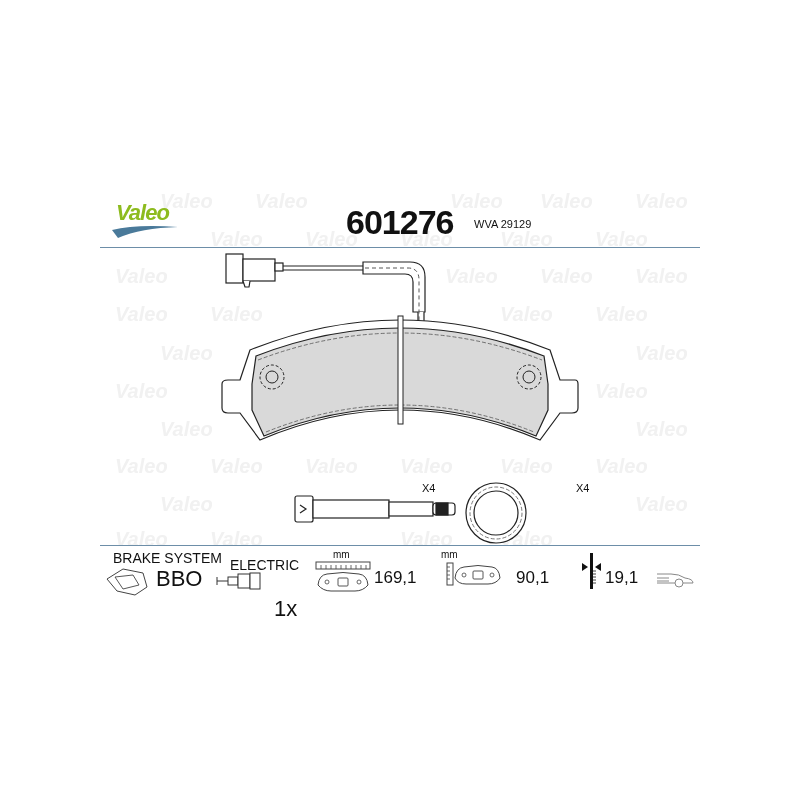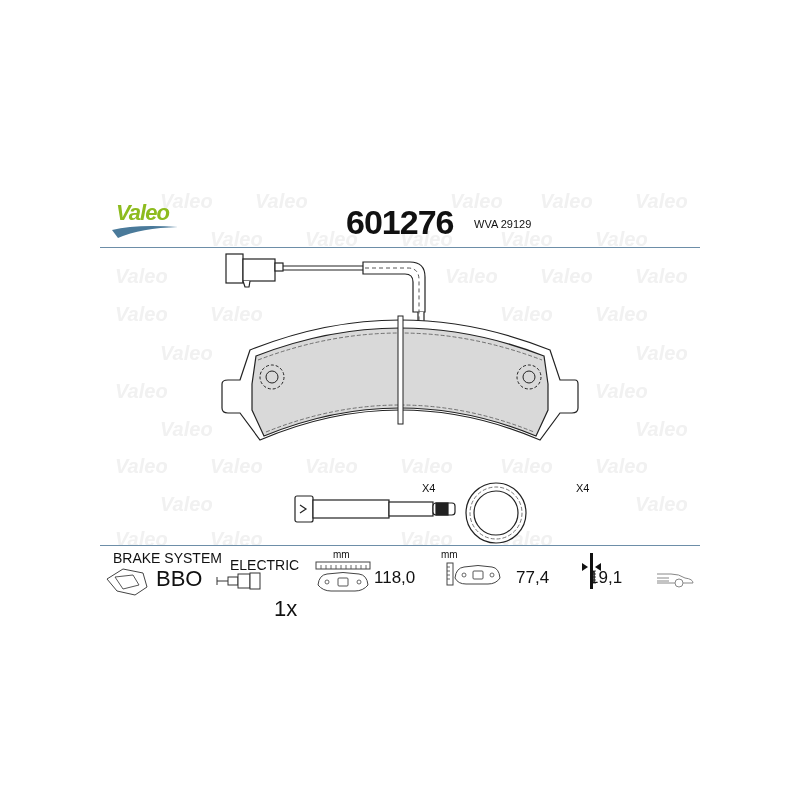--- a/index.html
+++ b/index.html
@@ -146,7 +146,7 @@
   <circle cx="12" cy="21" r="2" fill="none" stroke="#444" stroke-width="0.8"></circle>
   <circle cx="44" cy="21" r="2" fill="none" stroke="#444" stroke-width="0.8"></circle>
 </svg>
-<div class="val" style="left:374px;top:568px">118,0</div>
+<div class="val" style="left:374px;top:568px">169,1</div>
 
 <div class="mm" style="left:441px;top:549px">mm</div>
 <svg width="60" height="30" style="left:446px;top:562px">

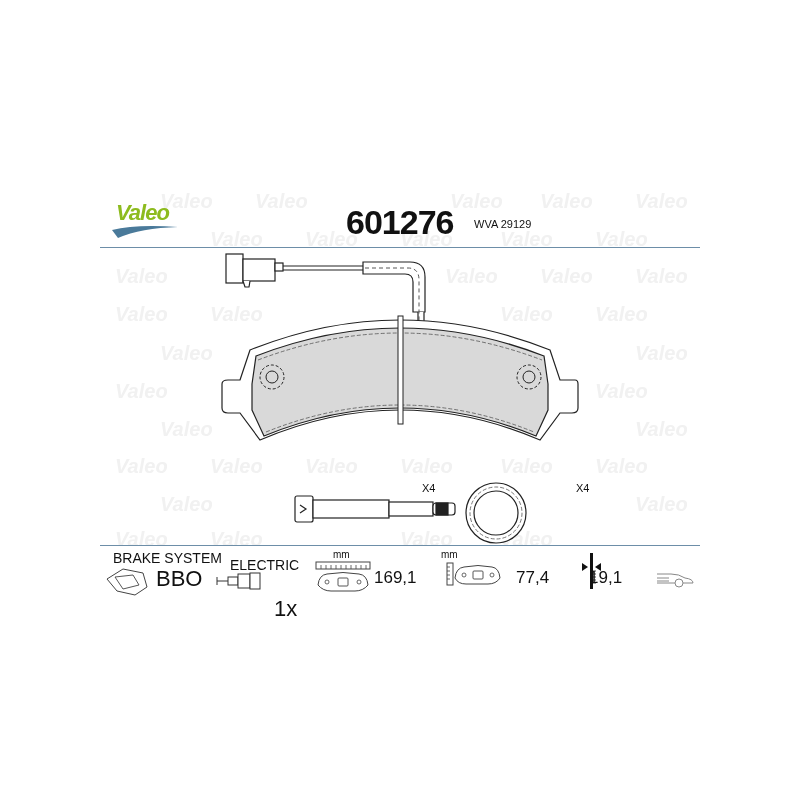--- a/index.html
+++ b/index.html
@@ -157,7 +157,7 @@
   <circle cx="18" cy="13" r="2" fill="none" stroke="#444" stroke-width="0.8"></circle>
   <circle cx="46" cy="13" r="2" fill="none" stroke="#444" stroke-width="0.8"></circle>
 </svg>
-<div class="val" style="left:516px;top:568px">77,4</div>
+<div class="val" style="left:516px;top:568px">90,1</div>
 
 <svg width="22" height="36" style="left:581px;top:553px">
   <path d="M1 10 L7 14 L1 18 Z" fill="#111"></path>

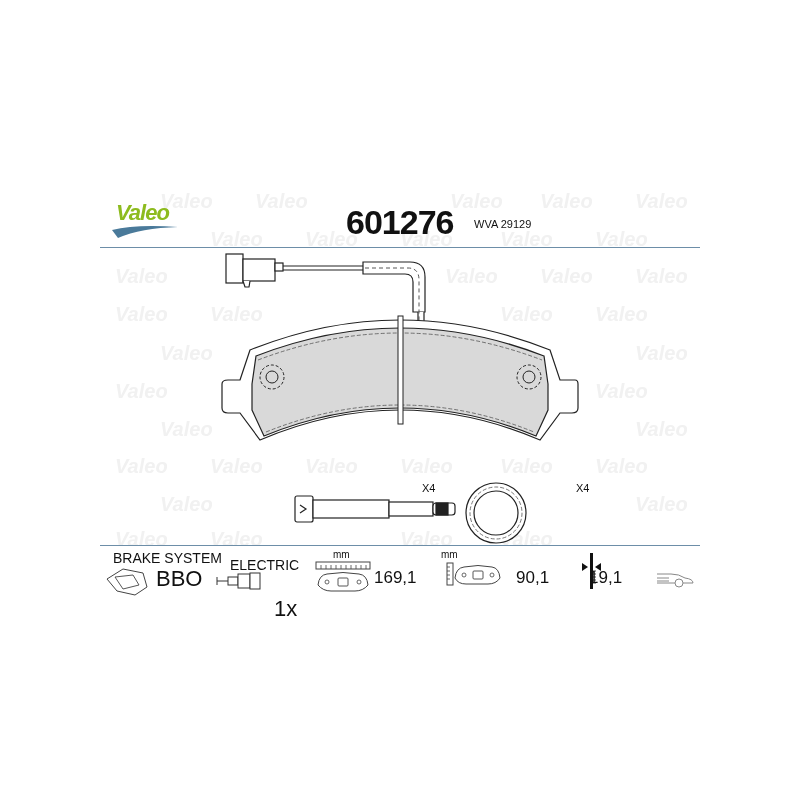--- a/index.html
+++ b/index.html
@@ -165,7 +165,7 @@
   <rect x="9" y="0" width="3" height="36" fill="#111"></rect>
   <path d="M12 18H15 M12 21H15 M12 24H15 M12 27H15 M12 30H15" stroke="#111" stroke-width="0.8"></path>
 </svg>
-<div class="val" style="left:589px;top:568px">19,1</div>
+<div class="val" style="left:605px;top:568px">19,1</div>
 
 <svg width="40" height="22" style="left:655px;top:566px">
   <path d="M2 8 H16 Q24 8 30 12 Q38 13 38 17 H28 M20 17 H2" fill="none" stroke="#888" stroke-width="1"></path>

